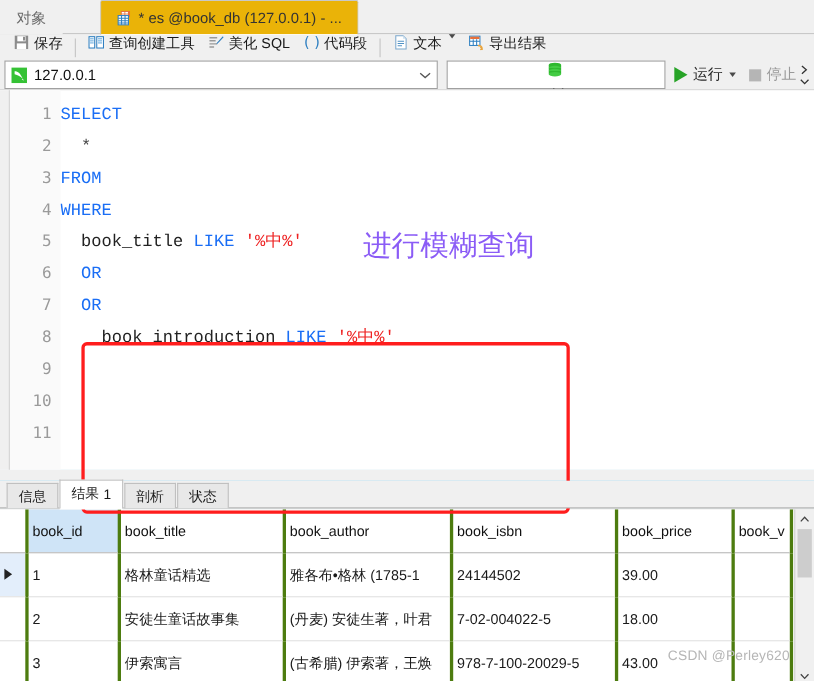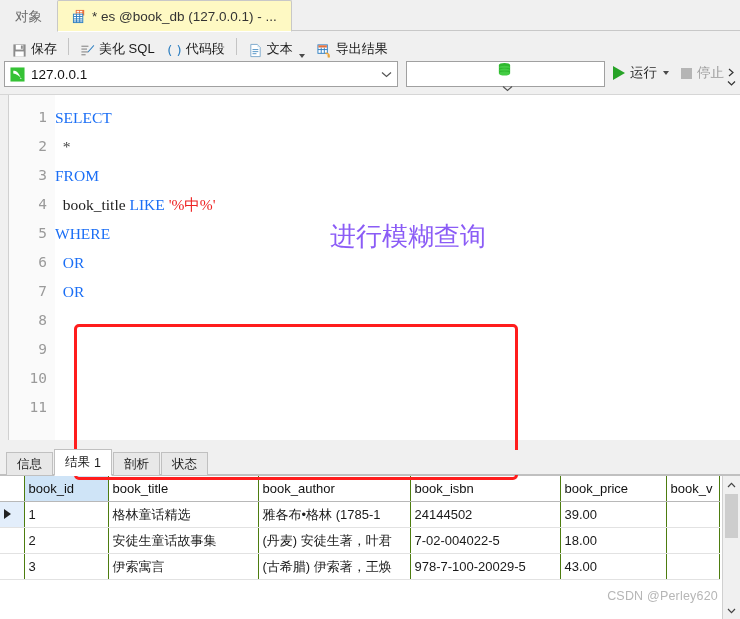--- a/index.html
+++ b/index.html
@@ -13,7 +13,7 @@
   .app{position:relative;width:740px;height:619px;display:flex;flex-direction:column;background:#f0f0f0;}
 
   
-  .tabstrip{height:31px;background:#f0f0f0;display:flex;align-items:flex-end;position:relative;}
+  .tabstrip{height:31px;background:#f0f0f0;display:flex;align-items:flex-end;position:relative;gap:34px;}
   .tabstrip:after{content:"";position:absolute;left:0;right:0;bottom:0;height:1px;background:#c8c8c8;}
   .tab{height:27px;display:flex;align-items:center;padding:0 14px;font-size:13.5px;color:#333;
        background:#f0f0f0;border:1px solid transparent;position:relative;z-index:2;}

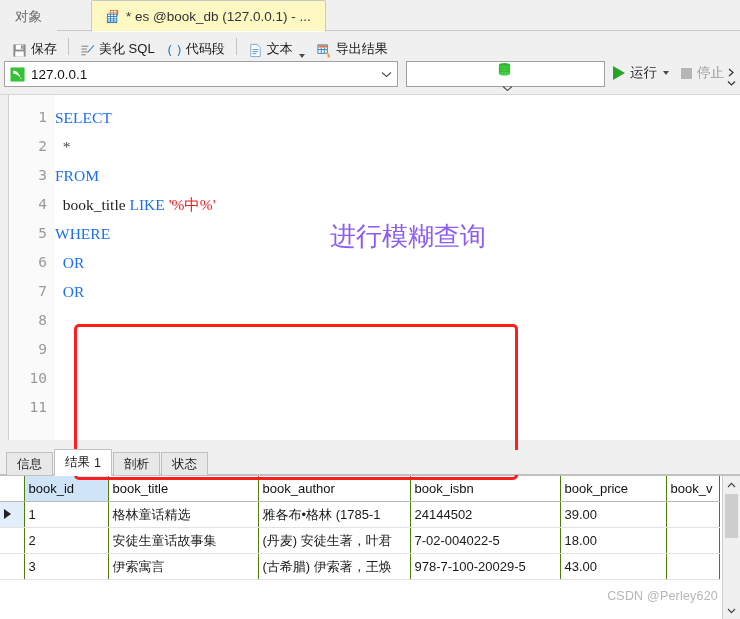--- a/index.html
+++ b/index.html
@@ -18,7 +18,7 @@
   .tab{height:27px;display:flex;align-items:center;padding:0 14px;font-size:13.5px;color:#333;
        background:#f0f0f0;border:1px solid transparent;position:relative;z-index:2;}
   .tab.inactive{color:#6b6b6b;}
-  .tab.active{background:#fef9c3;border:1px solid #c8c8c8;border-bottom:1px solid #ffffff;
+  .tab.active{background:#eab308;border:1px solid #c8c8c8;border-bottom:1px solid #ffffff;
               border-top-left-radius:2px;border-top-right-radius:2px;height:30px;margin-bottom:-1px;}
   .tab-ico{width:15px;height:15px;margin-right:5px;flex:0 0 auto;display:block;}
 

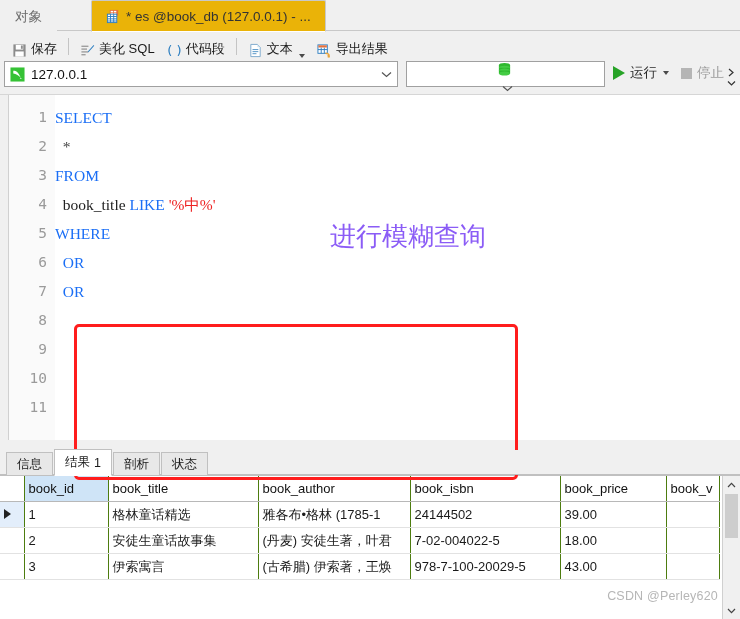--- a/index.html
+++ b/index.html
@@ -24,7 +24,7 @@
 
   
   .toolbar{height:30px;background:#f0f0f0;display:flex;align-items:center;padding:0 6px;gap:0;}
-  .tb-item{display:flex;align-items:flex-end;height:24px;padding:0 6px;font-size:13px;color:#1a1a1a;white-space:nowrap;}
+  .tb-item{display:flex;align-items:flex-start;height:24px;padding:0 6px;font-size:13px;color:#1a1a1a;white-space:nowrap;}
   .tb-item .ico{width:15px;height:15px;margin-right:4px;flex:0 0 auto;display:block;}
   .tb-sep{width:1px;height:17px;background:#c4c4c4;margin:0 5px;}
   .caret{width:0;height:0;border-left:3.5px solid transparent;border-right:3.5px solid transparent;

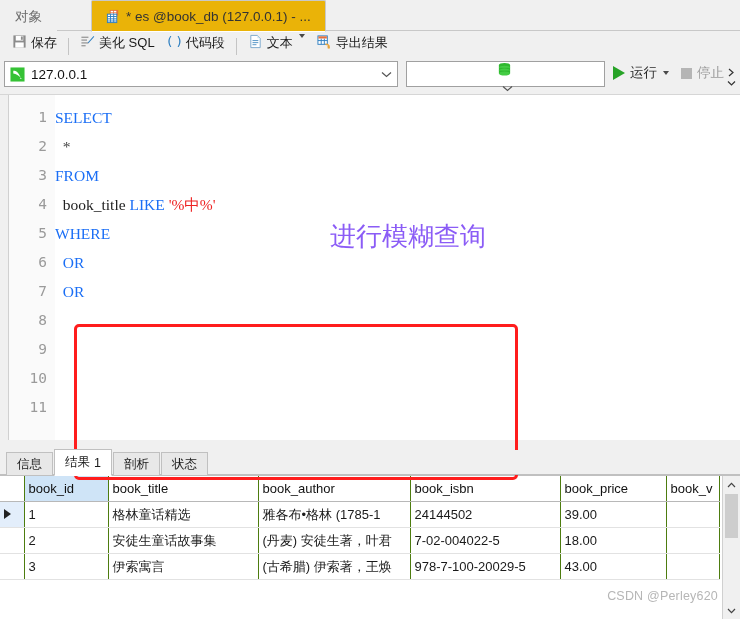--- a/index.html
+++ b/index.html
@@ -140,6 +140,21 @@
 
     <div class="tb-sep"></div>
 
+    <div class="tb-item">
+      <span class="ico">
+        <svg width="15" height="15" viewBox="0 0 16 16">
+          <rect x="1" y="2.5" width="5.5" height="11" fill="#fff" stroke="#2e7fc1" stroke-width="1"></rect>
+          <rect x="2" y="4" width="3.5" height="1.1" fill="#6fb0e0"></rect>
+          <rect x="2" y="6" width="3.5" height="1.1" fill="#6fb0e0"></rect>
+          <rect x="2" y="8" width="3.5" height="1.1" fill="#6fb0e0"></rect>
+          <rect x="8.5" y="2.5" width="6.5" height="11" fill="#fff" stroke="#2e7fc1" stroke-width="1"></rect>
+          <rect x="9.7" y="4" width="4" height="1.1" fill="#6fb0e0"></rect>
+          <rect x="9.7" y="6" width="4" height="1.1" fill="#6fb0e0"></rect>
+          <rect x="9.7" y="8" width="4" height="1.1" fill="#6fb0e0"></rect>
+        </svg>
+      </span>
+      <span>查询创建工具</span>
+    </div>
 
     <div class="tb-item">
       <span class="ico">

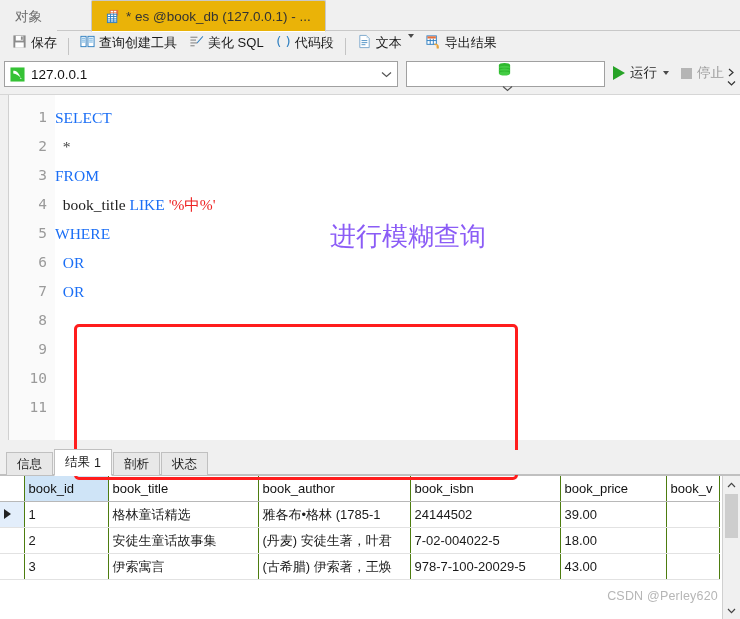--- a/index.html
+++ b/index.html
@@ -31,7 +31,7 @@
          border-top:4px solid #4a4a4a;margin-left:6px;}
 
   
-  .connbar{height:33px;background:#f0f0f0;display:flex;padding:0 4px;position:relative;}
+  .connbar{height:33px;background:#f0f0f0;display:flex;align-items:center;padding:0 4px;position:relative;}
   .combo{height:24px;background:#fff;border:1px solid #a0a0a0;display:flex;align-items:center;
          padding:0 2px 0 5px;font-size:13.5px;color:#111;}
   .combo .ico{width:15px;height:15px;margin-right:6px;flex:0 0 auto;display:block;}

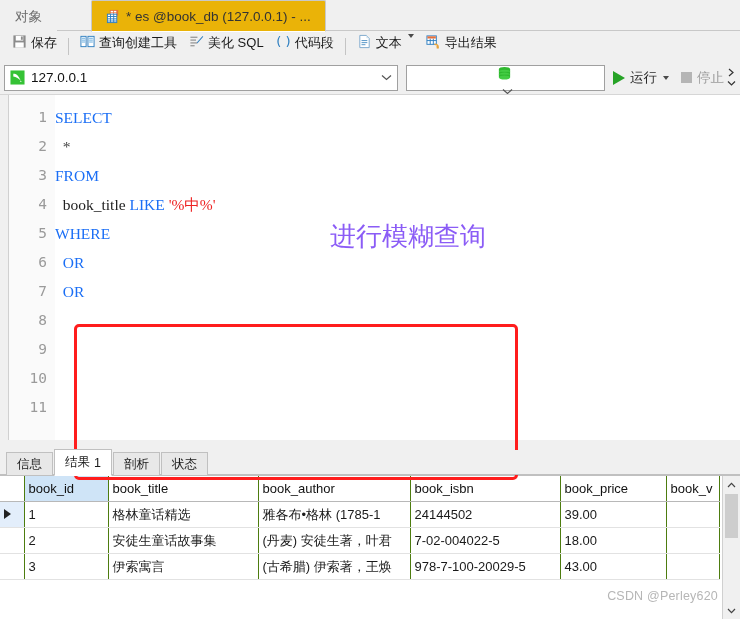--- a/index.html
+++ b/index.html
@@ -56,7 +56,7 @@
               font-family:"DejaVu Sans Mono","Liberation Mono",monospace;font-size:14.5px;color:#9a9a9a;}
   .code{flex:1 1 auto;padding-top:8px;position:relative;overflow:hidden;}
   .code .ln{height:29px;line-height:29px;white-space:pre;
-            font-family:Liberation Serif, serif;font-size:15.5px;color:#222;}
+            font-family:Liberation Mono, monospace;font-size:15.5px;color:#222;}
   .kw{color:#1a6ef5;}
   .str{color:#ee2222;}
   .op{color:#444;}

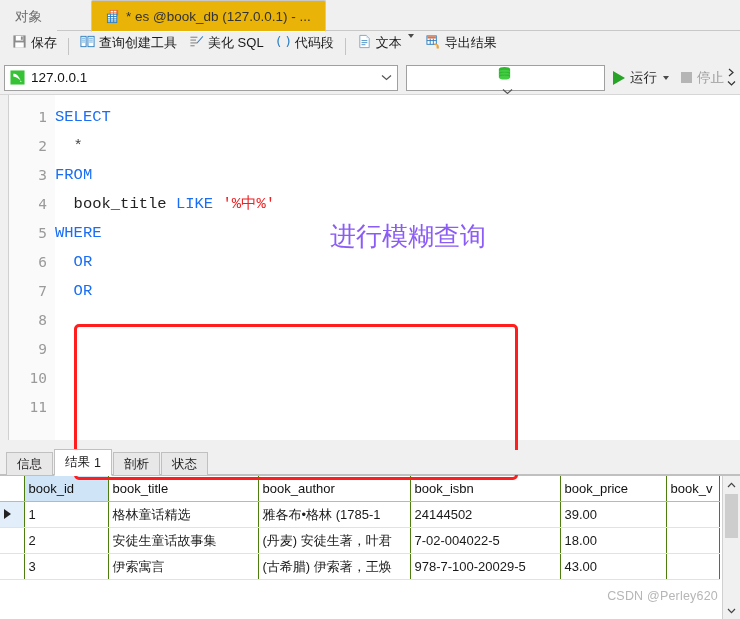--- a/index.html
+++ b/index.html
@@ -288,8 +288,8 @@
         <div class="ln"><span class="kw">SELECT</span></div>
         <div class="ln">  <span class="op">*</span></div>
         <div class="ln"><span class="kw">FROM</span></div>
+        <div class="ln"><span class="kw">WHERE</span></div>
         <div class="ln">  <span class="">book_title </span><span class="kw">LIKE </span><span class="str">'%中%'</span></div>
-        <div class="ln"><span class="kw">WHERE</span></div>
         <div class="ln">  <span class="kw">OR</span></div>
         <div class="ln">  <span class="kw">OR</span></div>
         <div class="ln">&nbsp;</div>

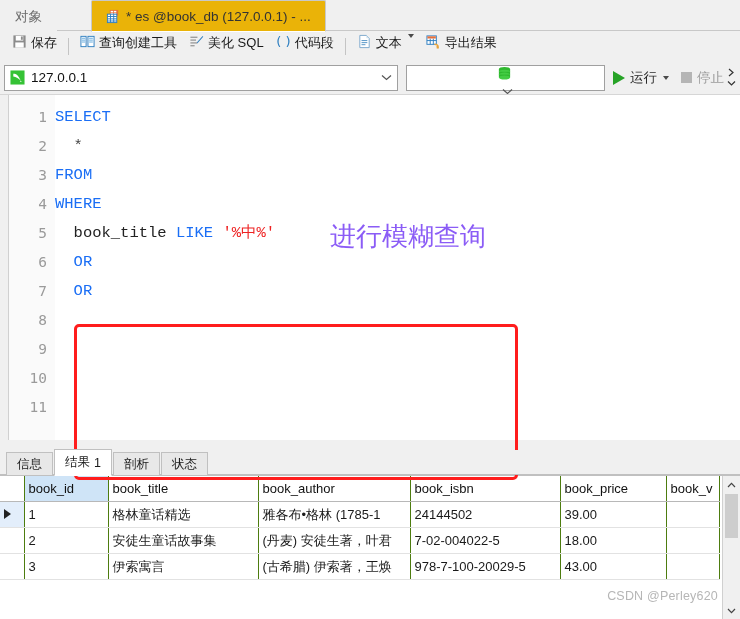--- a/index.html
+++ b/index.html
@@ -292,6 +292,7 @@
         <div class="ln">  <span class="">book_title </span><span class="kw">LIKE </span><span class="str">'%中%'</span></div>
         <div class="ln">  <span class="kw">OR</span></div>
         <div class="ln">  <span class="kw">OR</span></div>
+        <div class="ln">    <span class="">book_introduction </span><span class="kw">LIKE </span><span class="str">'%中%'</span></div>
         <div class="ln">&nbsp;</div>
       </div>
 

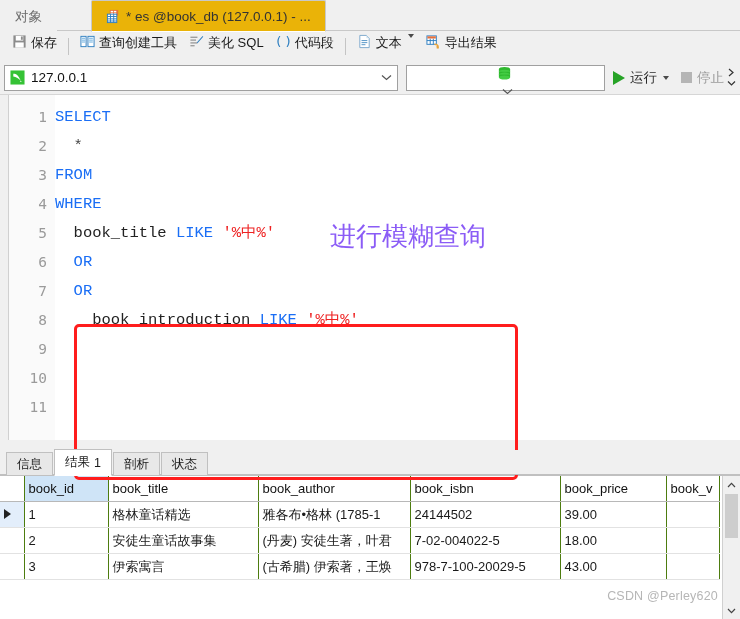--- a/index.html
+++ b/index.html
@@ -79,8 +79,8 @@
   .grid{flex:1 1 auto;background:#fff;border-top:1px solid #c0c0c0;display:flex;overflow:hidden;}
   .gridmain{flex:1 1 auto;overflow:hidden;}
   table.rs{border-collapse:collapse;table-layout:fixed;width:719px;}
-  table.rs th,table.rs td{border-right:1px solid #4d7c0f;border-bottom:1px solid #e2e2e2;
-      font-size:13px;height:25px;padding:0 4px;overflow:hidden;white-space:nowrap;text-align:left;font-weight:normal;}
+  table.rs th,table.rs td{border-right:3px solid #4d7c0f;border-bottom:1px solid #e2e2e2;
+      font-size:13px;height:39px;padding:0 4px;overflow:hidden;white-space:nowrap;text-align:left;font-weight:normal;}
   table.rs th{background:#fff;border-bottom:1px solid #b8b8b8;color:#111;}
   table.rs th.sel{background:#cfe4f7;}
   td.rowhdr,th.rowhdr{width:24px;background:#fff;border-right:1px solid #c8c8c8;text-align:center;padding:0;}

